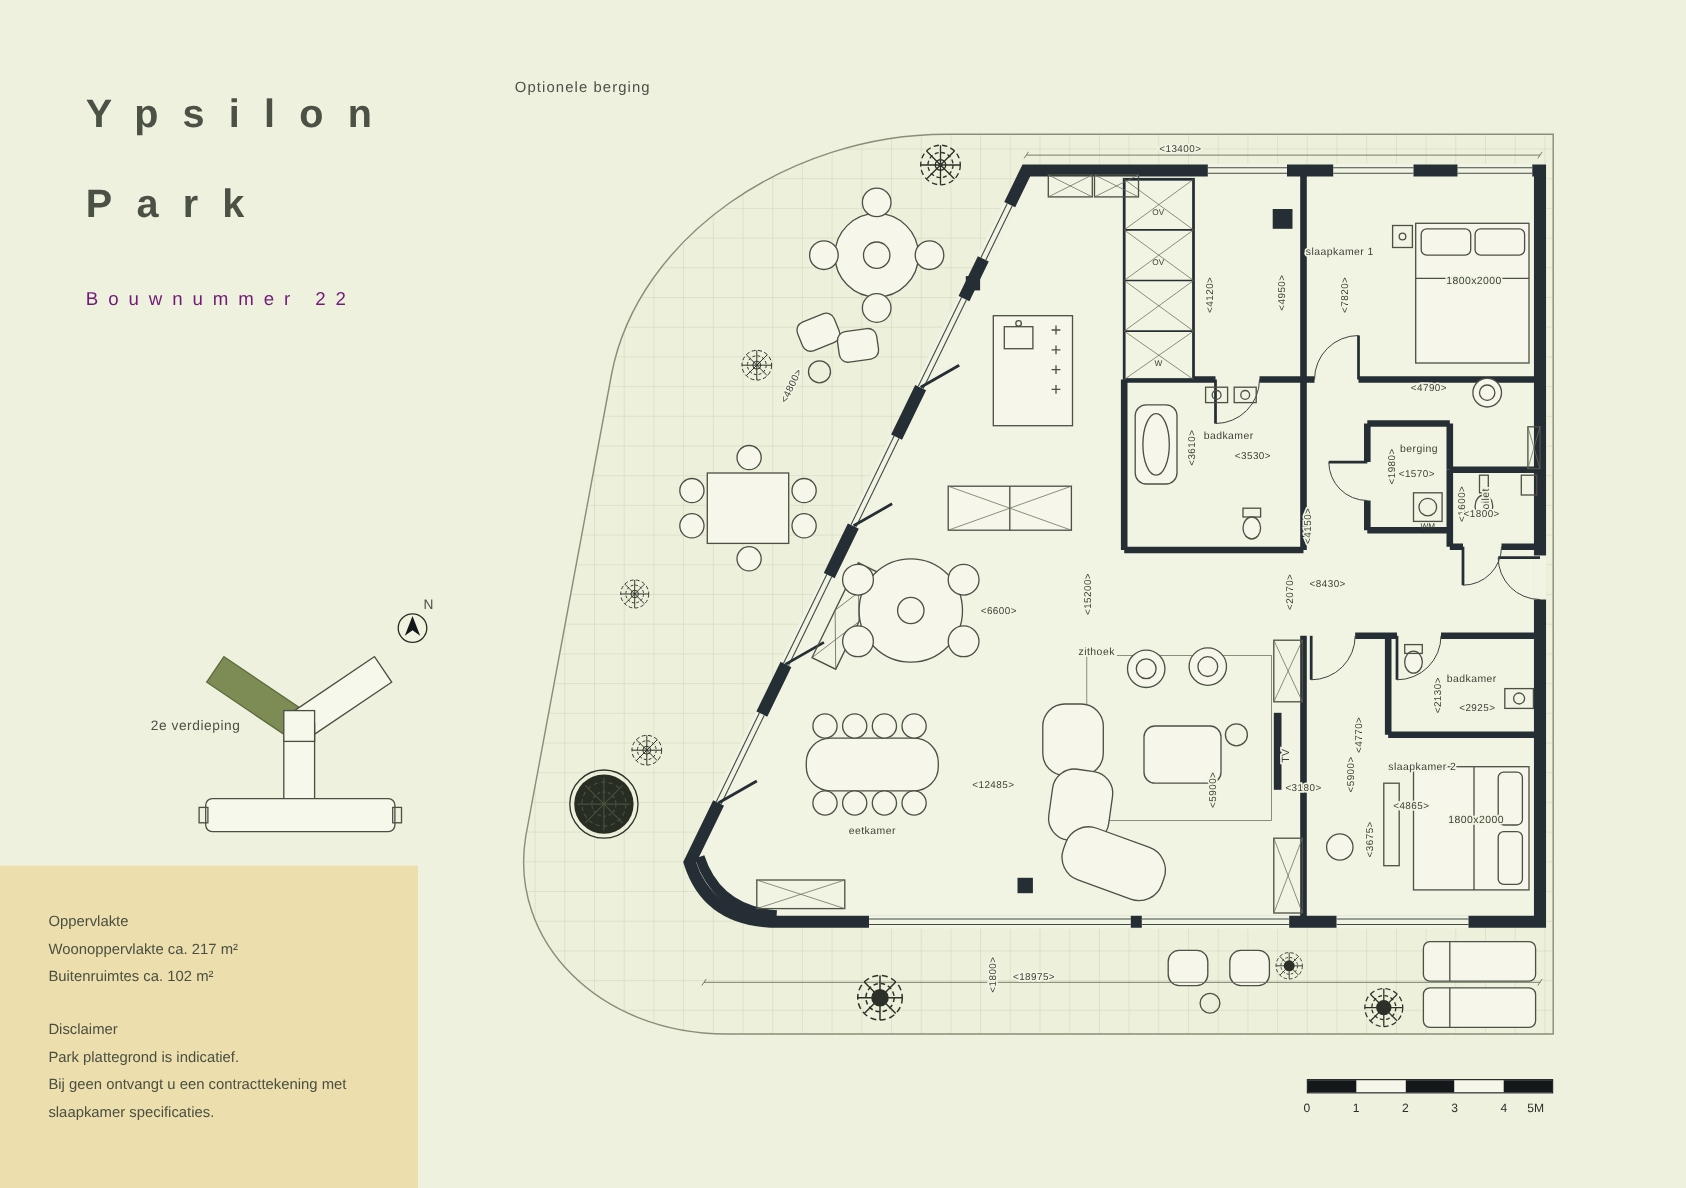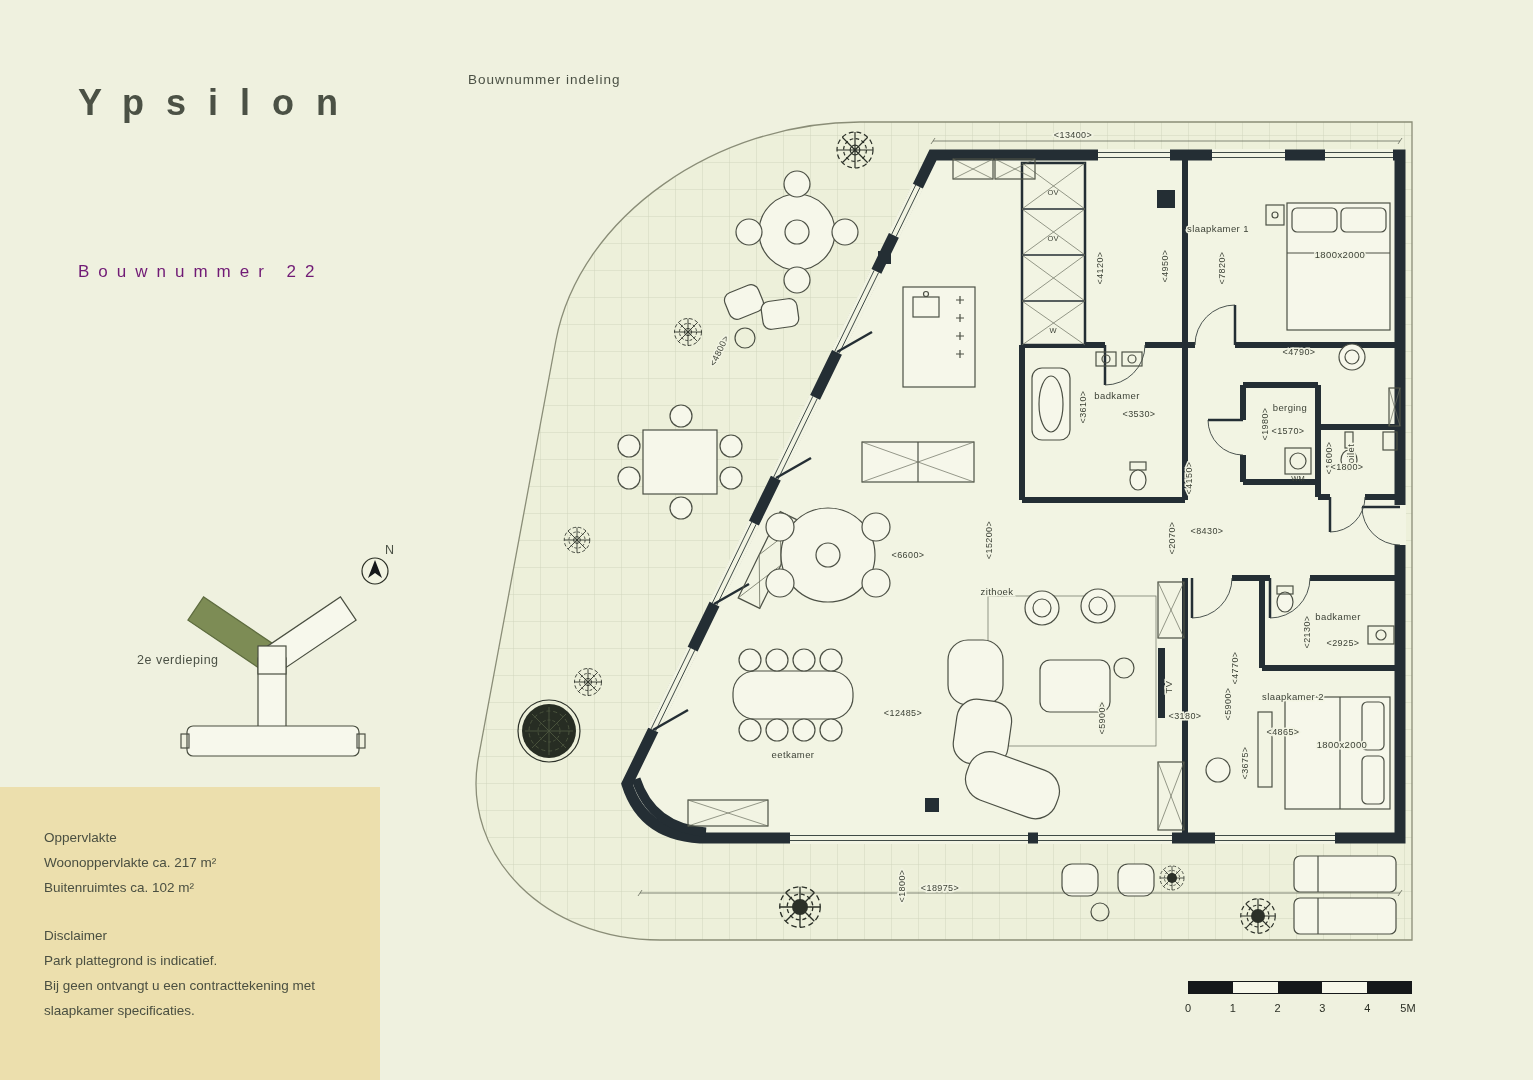--- a/index.html
+++ b/index.html
@@ -45,7 +45,7 @@
     <div>Ypsilon</div>
   </div>
   <div class="subtitle">Bouwnummer 22</div>
-  <div class="caption">Bouwnummer indeling</div>
+  <div class="caption">Optionele berging</div>
 
   <svg width="1533" height="1080" viewBox="0 0 1533 1080">
     <defs>

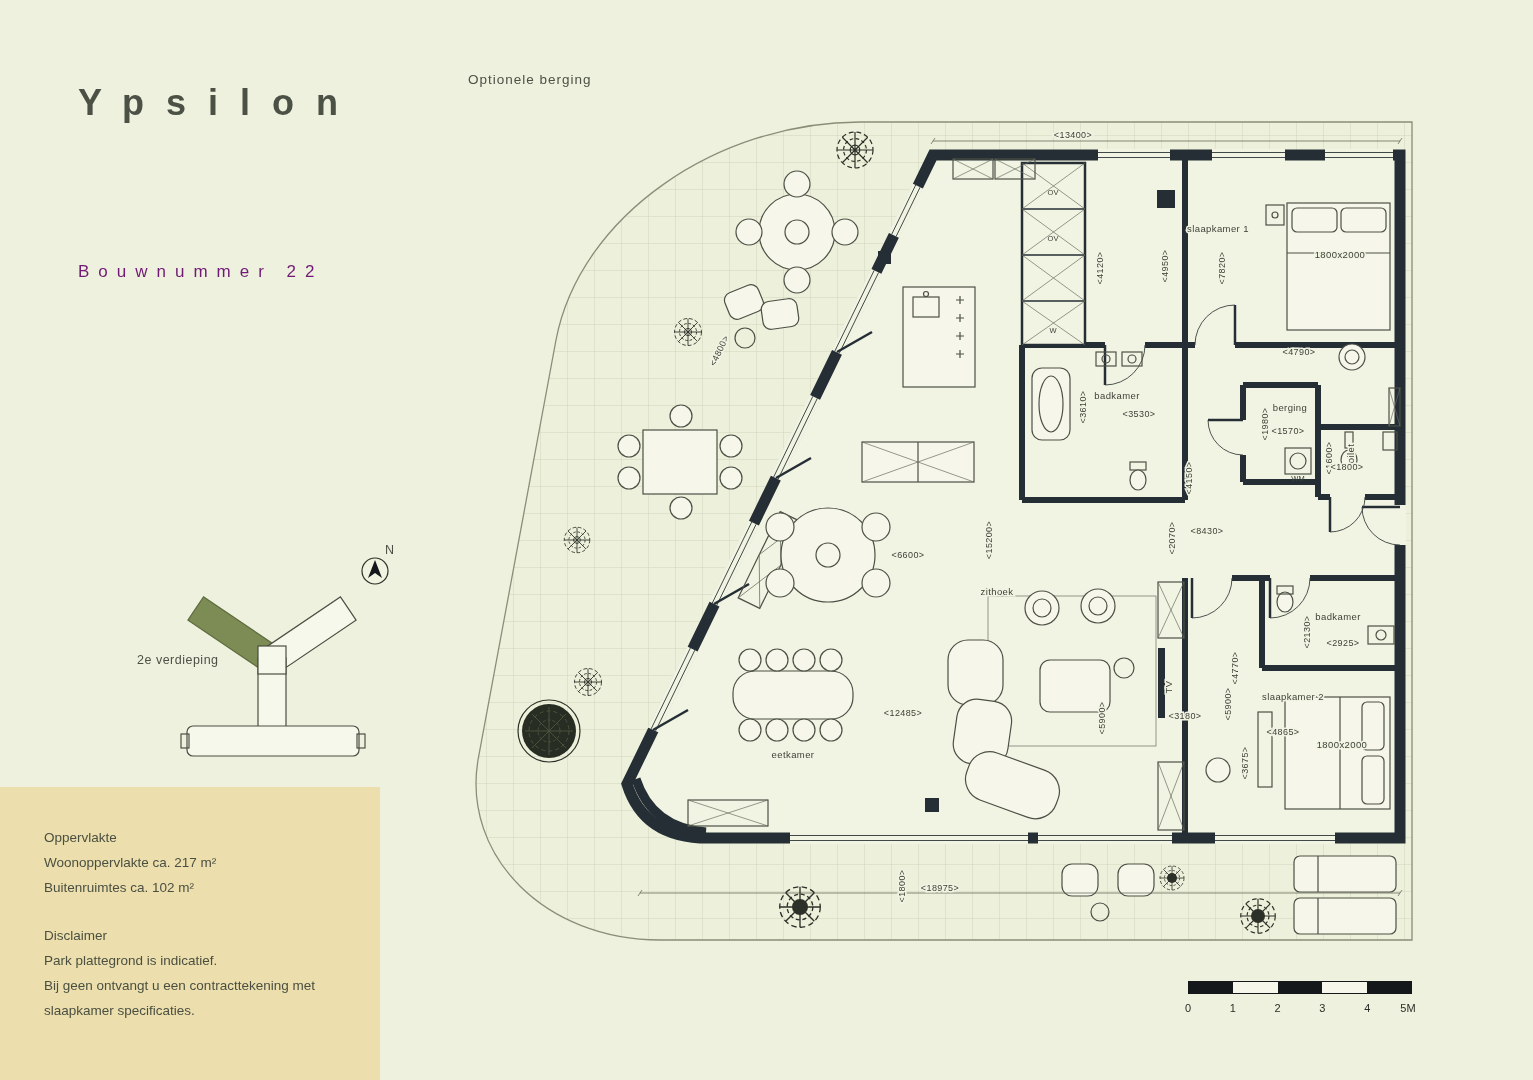--- a/index.html
+++ b/index.html
@@ -43,6 +43,7 @@
 
   <div class="title">
     <div>Ypsilon</div>
+    <div>Park</div>
   </div>
   <div class="subtitle">Bouwnummer 22</div>
   <div class="caption">Optionele berging</div>

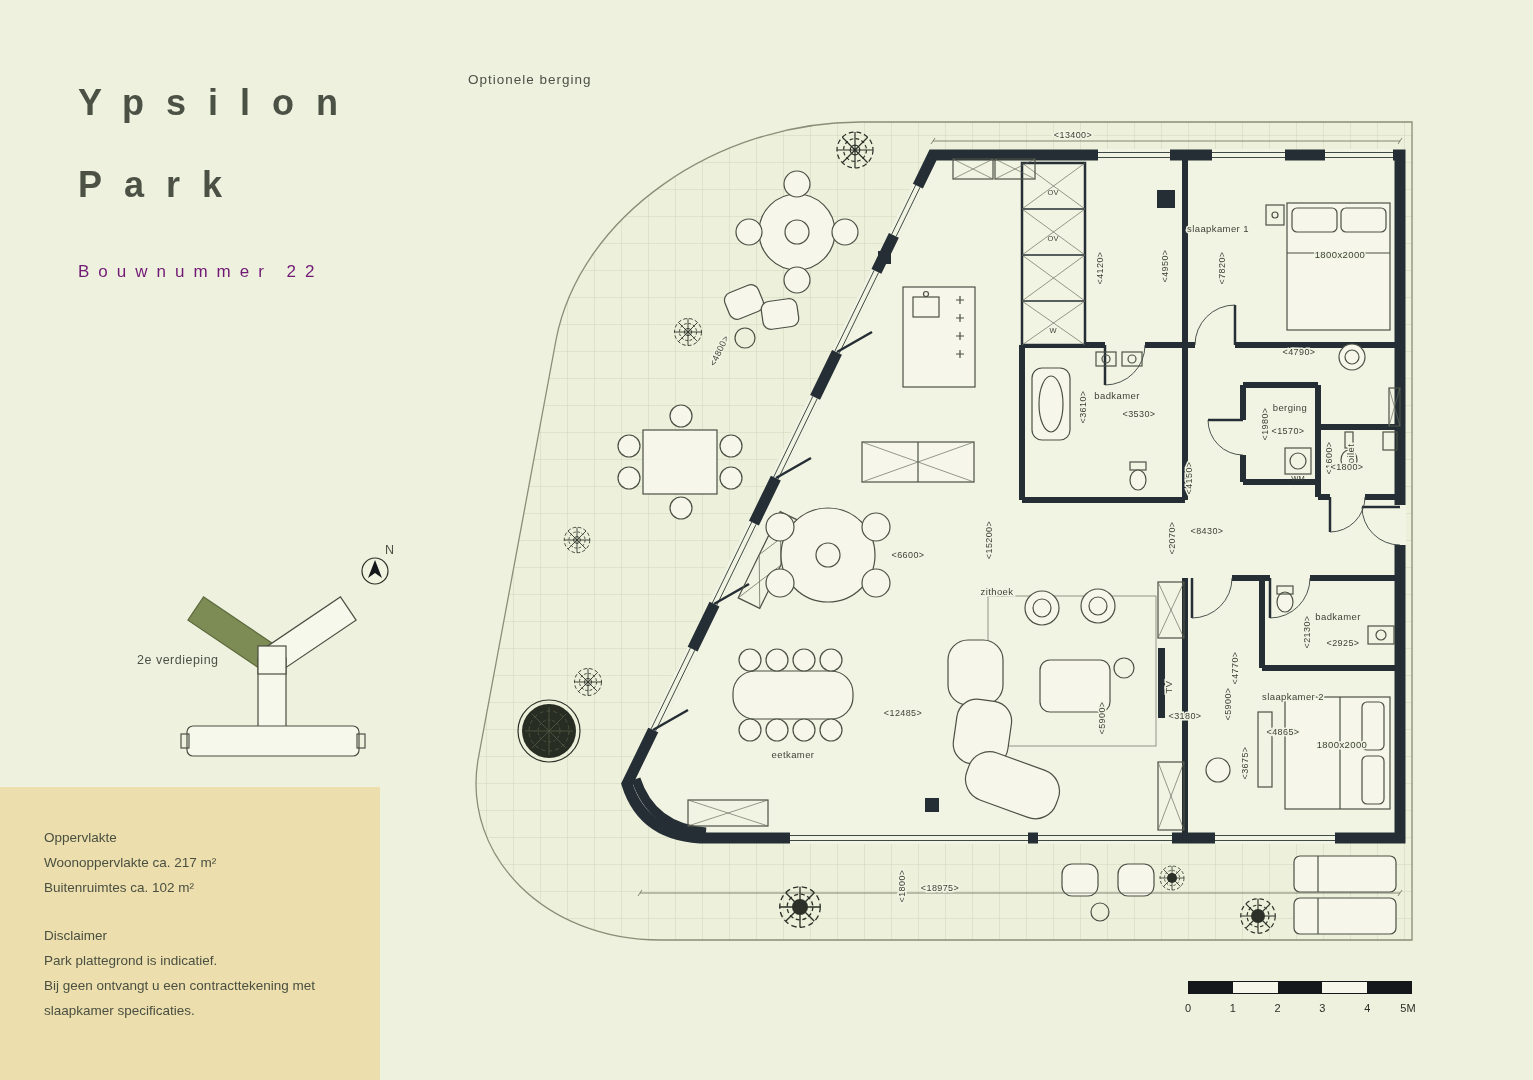--- a/index.html
+++ b/index.html
@@ -417,7 +417,7 @@
       <span style="left:89.6px">2</span>
       <span style="left:134.4px">3</span>
       <span style="left:179.2px">4</span>
-      <span style="left:220px">5M</span>
+      <span style="left:208px">5M</span>
     </div>
   </div>
 

